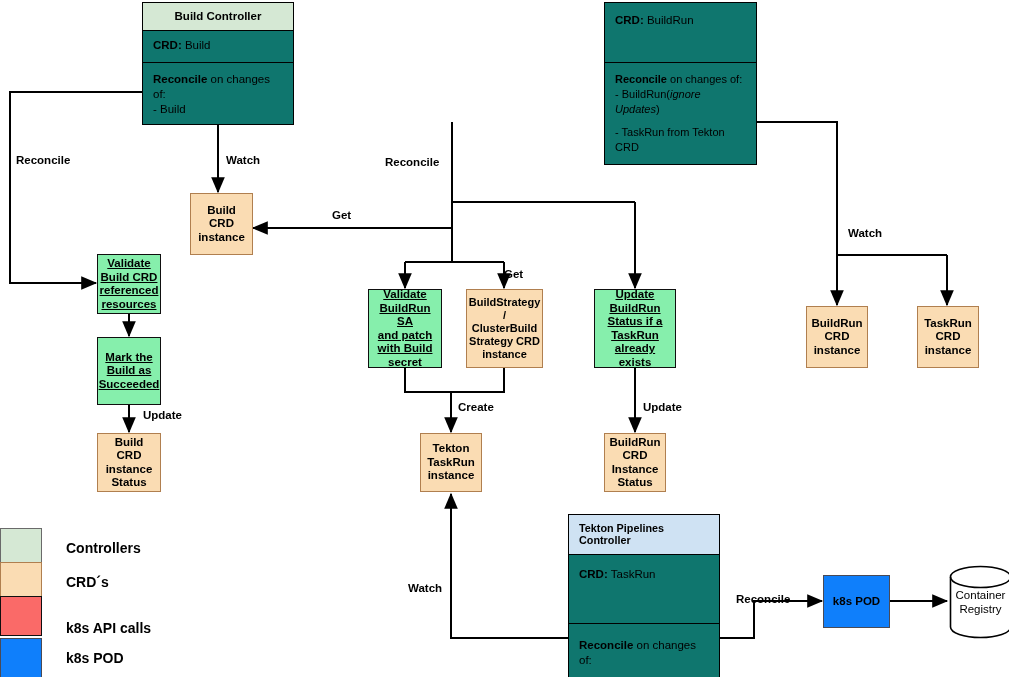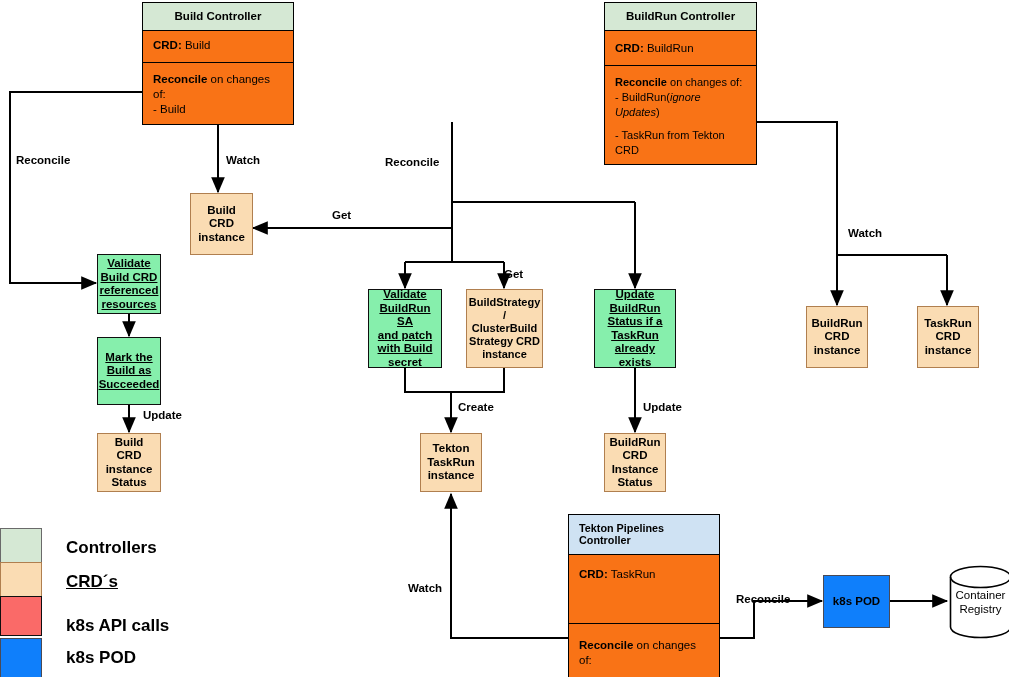--- a/index.html
+++ b/index.html
@@ -26,7 +26,7 @@
   
   .ctrl{
     position:absolute;box-sizing:border-box;
-    border:1.4px solid #000;background:#f97316;
+    border:1.4px solid #000;background:#0f766e;
     display:flex;flex-direction:column;
   }
   .ctrl .hdr{

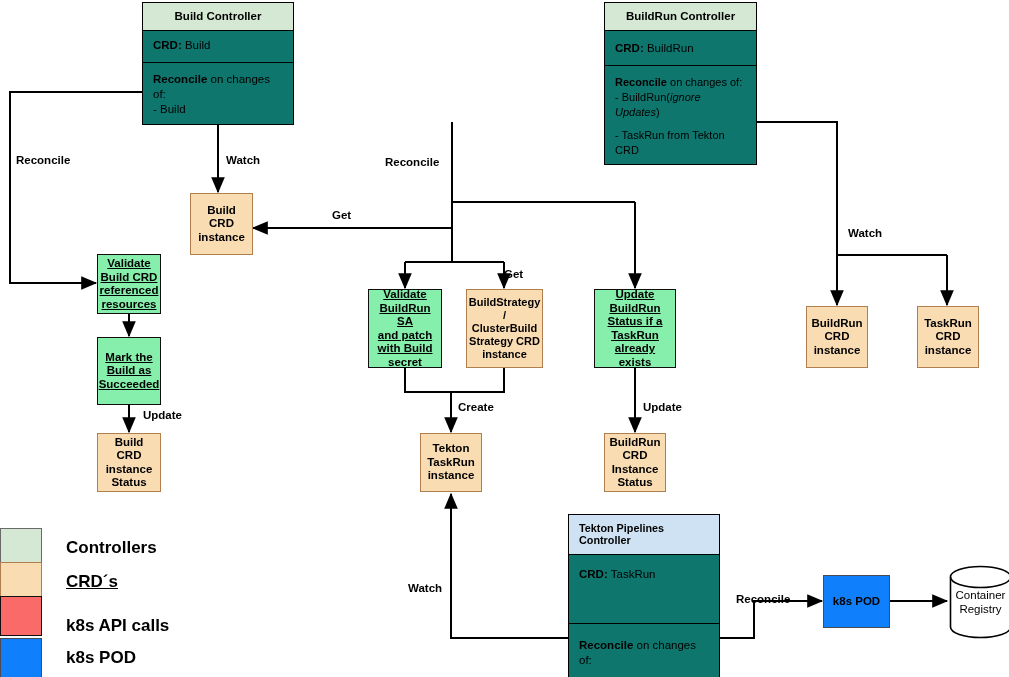--- a/index.html
+++ b/index.html
@@ -139,7 +139,6 @@
   </div>
 
   <div class="ctrl" style="left:604px;top:2px;width:153px;height:163px;">
-    <div class="hdr">BuildRun Controller</div>
     <div class="sec" style="height:48px;padding-top:10px;">
       <b>CRD:</b><span> BuildRun</span>
     </div>

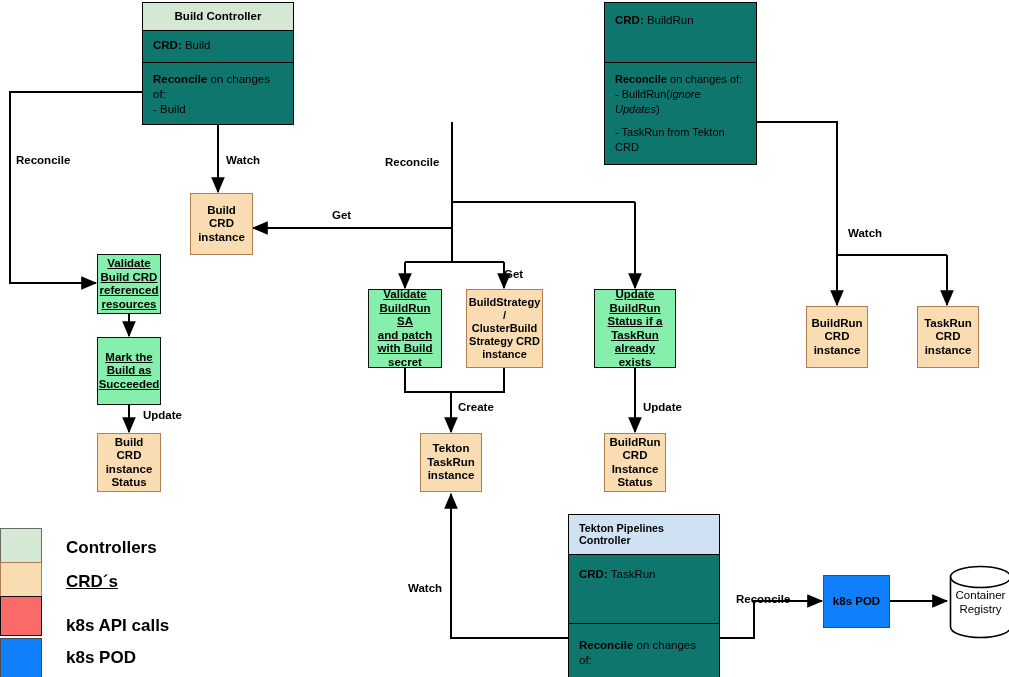--- a/index.html
+++ b/index.html
@@ -59,7 +59,7 @@
   .leg-sw.c-crd{background:#fadcb3;border-color:#b07f4f;}
   .leg-sw.c-api{background:#fa6a68;border-color:#0f0f0f;}
   .leg-sw.c-pod{background:#0f7ffb;border-color:#4a4a55;}
-  .leg-lbl{margin-left:24px;font-size:17px;font-weight:bold;color:#000;white-space:nowrap;}
+  .leg-lbl{margin-left:24px;font-size:14px;font-weight:bold;color:#000;white-space:nowrap;}
 
   
   .cyl{position:absolute;}

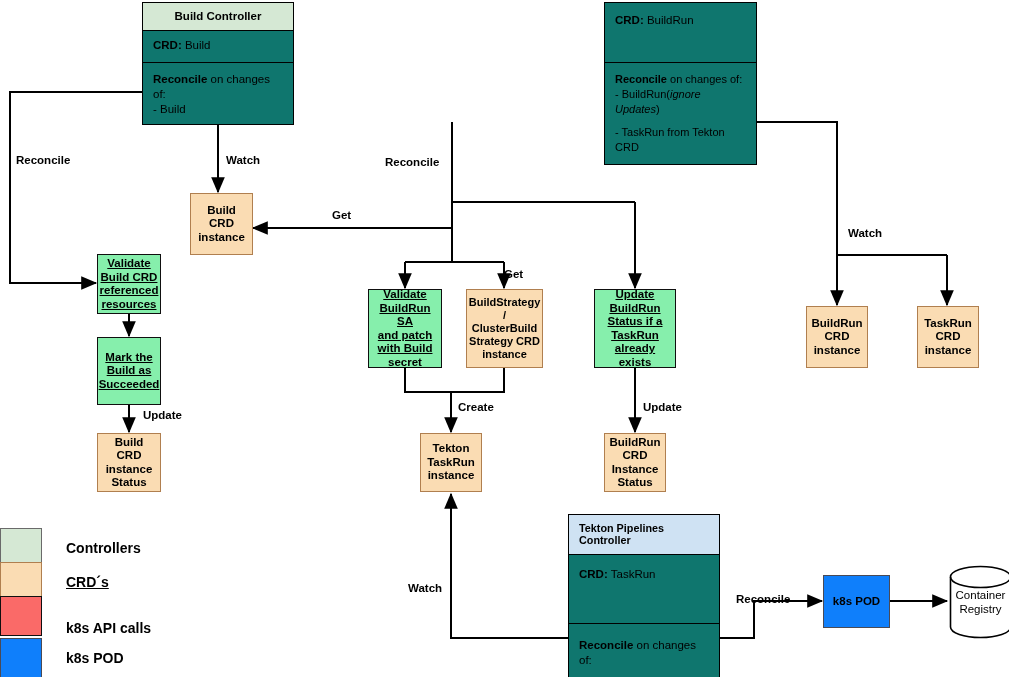--- a/index.html
+++ b/index.html
@@ -266,7 +266,7 @@
       <span class="leg-sw c-ctrl"></span>
       <span class="leg-lbl">Controllers</span>
     </div>
-    <div class="leg-row" style="left:0px;top:42px;text-decoration:underline;">
+    <div class="leg-row" style="left:0px;top:42px;">
       <span class="leg-sw c-crd"></span>
       <span class="leg-lbl">CRD´s</span>
     </div>

